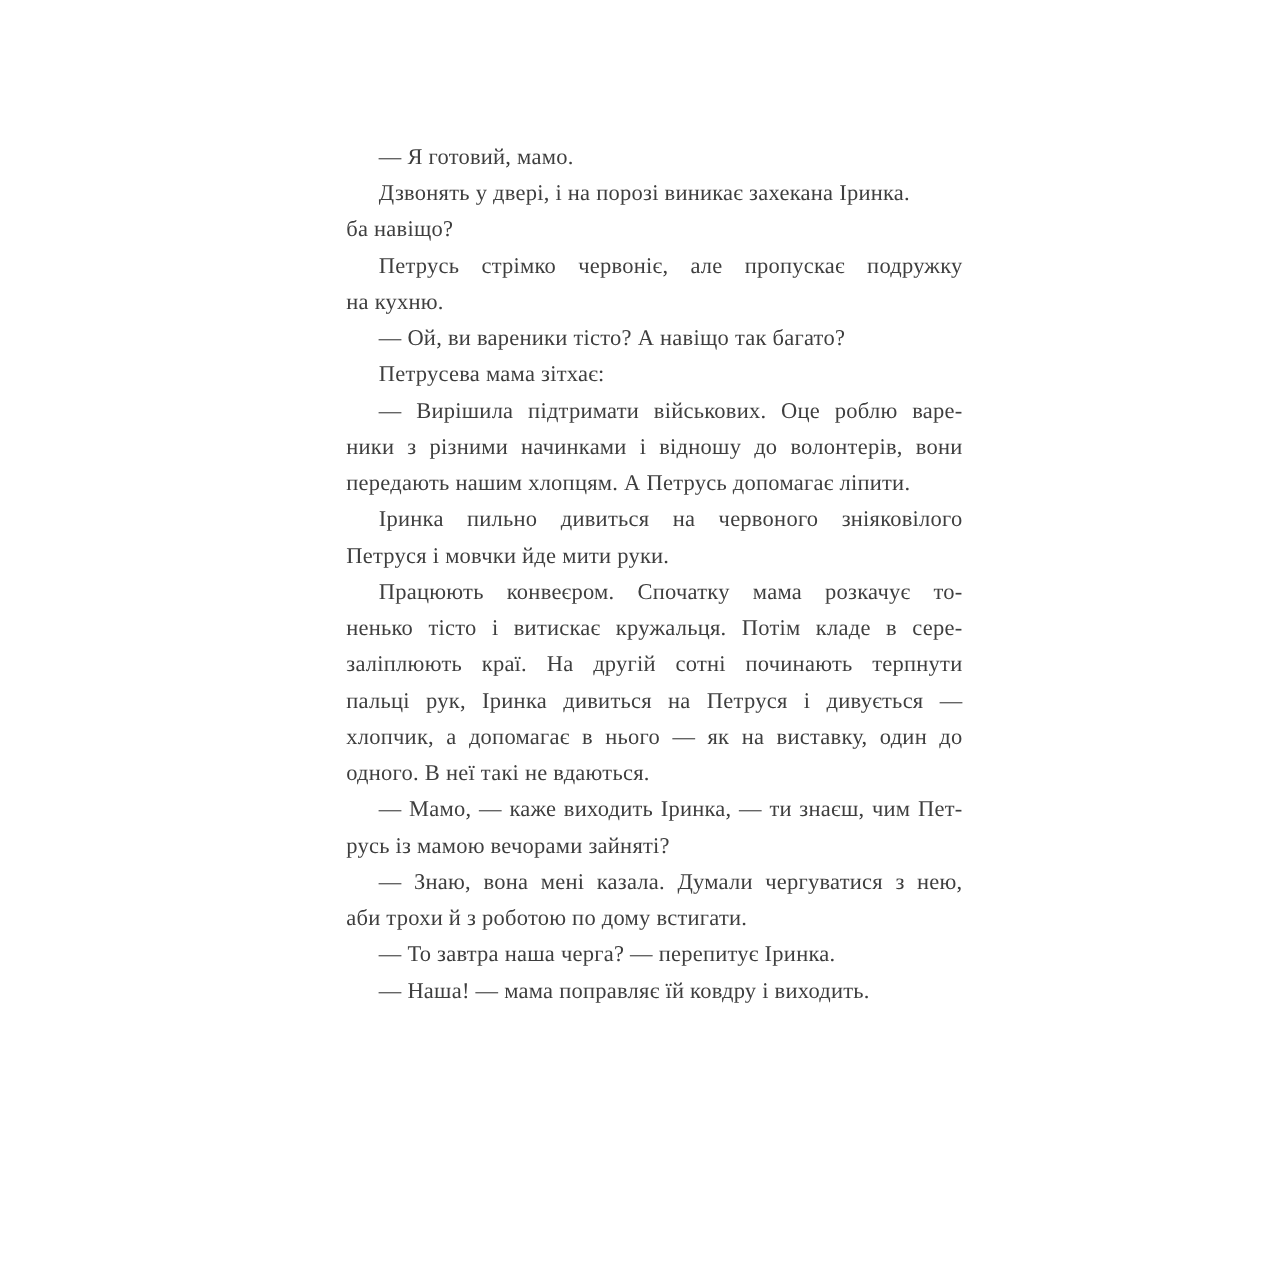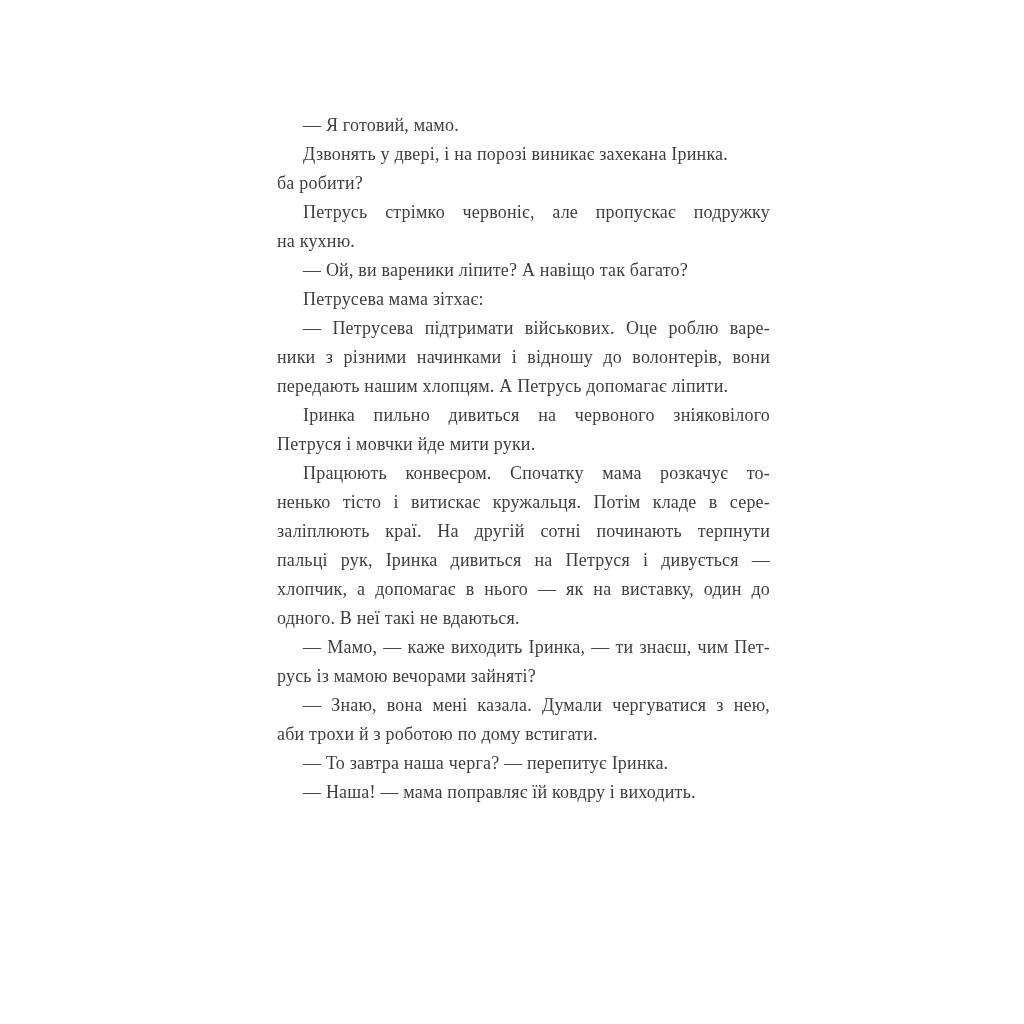--- a/index.html
+++ b/index.html
@@ -58,7 +58,7 @@
   <div class="text-block">
       <div class="line indent">— Я готовий, мамо.</div>
       <div class="line indent">Дзвонять у двері, і на порозі виникає захекана Іринка.</div>
-      <div class="line">ба робити?</div>
+      <div class="line">ба навіщо?</div>
       <div class="line indent justify">Петрусь стрімко червоніє, але пропускає подружку</div>
       <div class="line">на кухню.</div>
       <div class="line indent">— Ой, ви вареники ліпите? А навіщо так багато?</div>

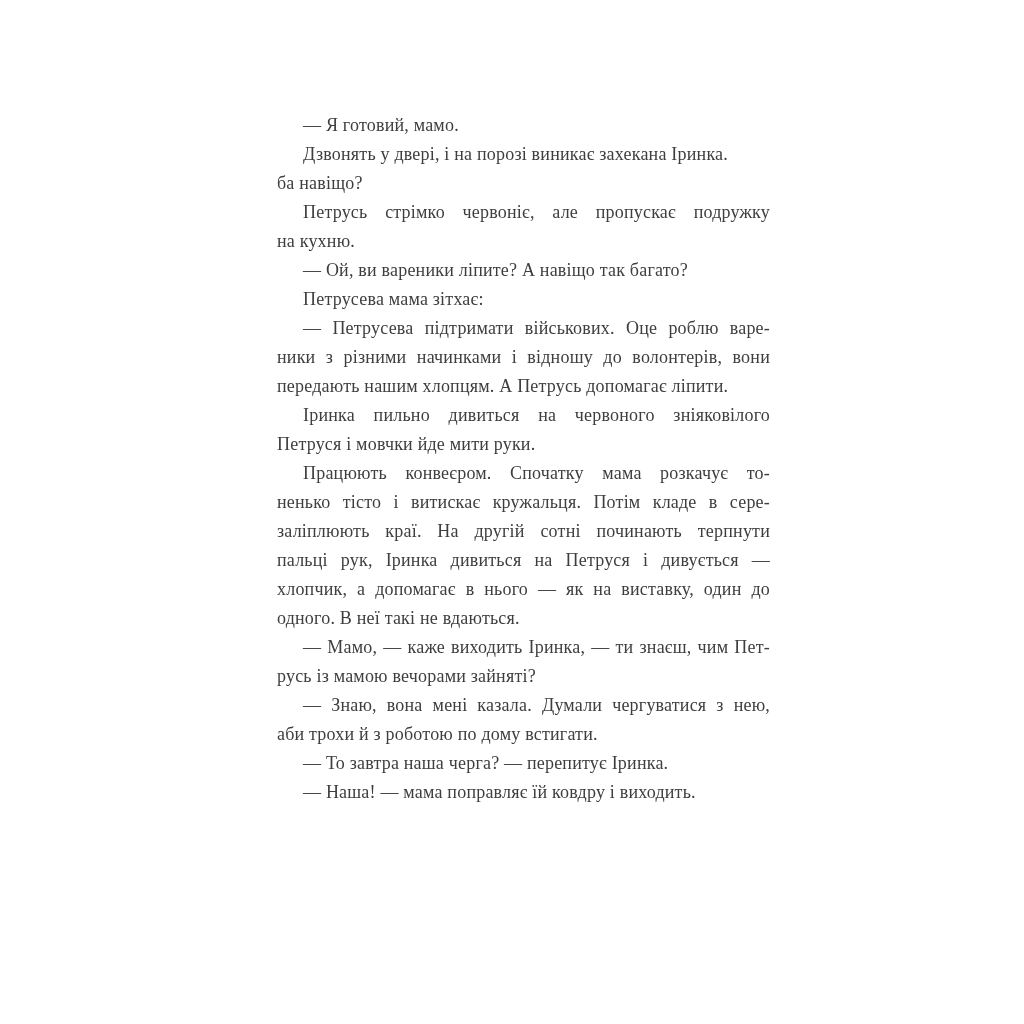--- a/index.html
+++ b/index.html
@@ -61,7 +61,7 @@
       <div class="line">ба навіщо?</div>
       <div class="line indent justify">Петрусь стрімко червоніє, але пропускає подружку</div>
       <div class="line">на кухню.</div>
-      <div class="line indent">— Ой, ви вареники ліпите? А навіщо так багато?</div>
+      <div class="line indent">— Ой, ви вареники тісто? А навіщо так багато?</div>
       <div class="line indent">Петрусева мама зітхає:</div>
       <div class="line indent justify">— Петрусева підтримати військових. Оце роблю варе-</div>
       <div class="line justify">ники з різними начинками і відношу до волонтерів, вони</div>

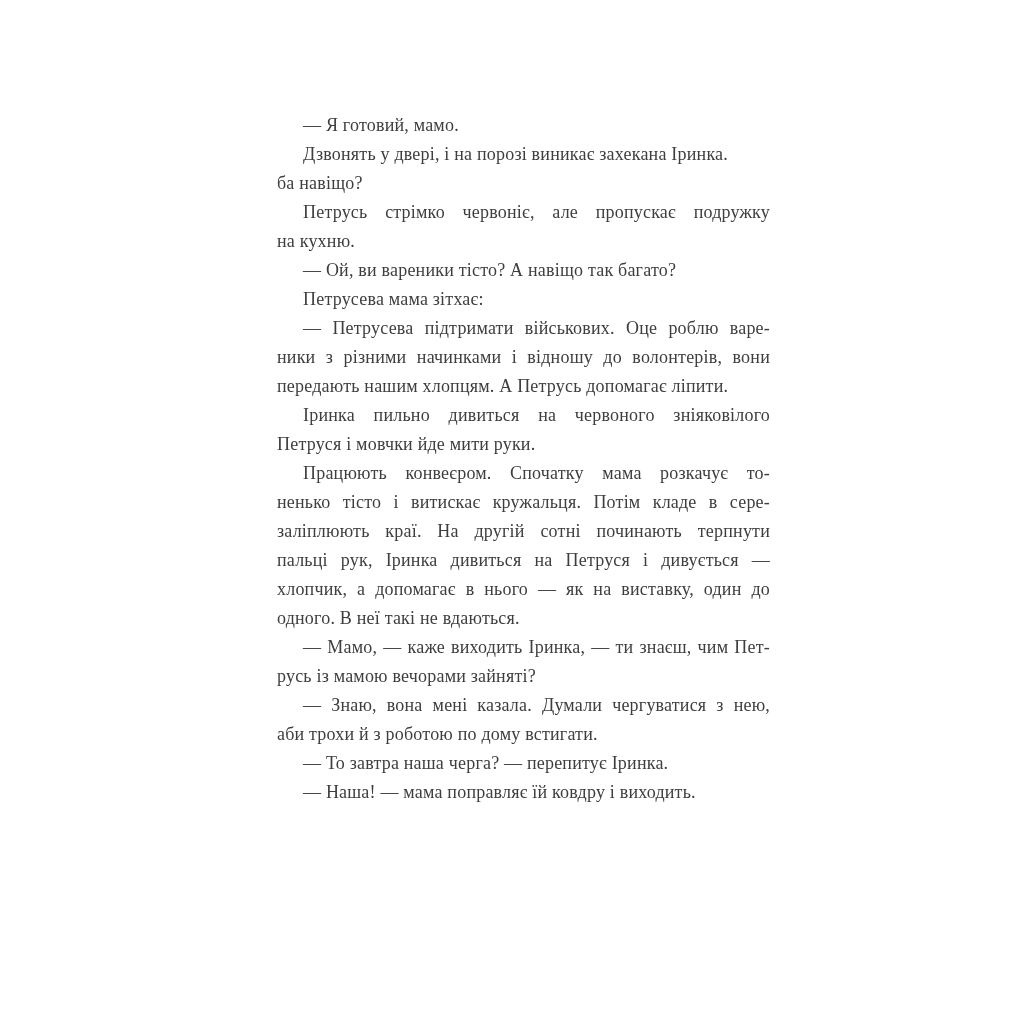--- a/index.html
+++ b/index.html
@@ -63,7 +63,7 @@
       <div class="line">на кухню.</div>
       <div class="line indent">— Ой, ви вареники тісто? А навіщо так багато?</div>
       <div class="line indent">Петрусева мама зітхає:</div>
-      <div class="line indent justify">— Петрусева підтримати військових. Оце роблю варе-</div>
+      <div class="line indent justify">— Вирішила підтримати військових. Оце роблю варе-</div>
       <div class="line justify">ники з різними начинками і відношу до волонтерів, вони</div>
       <div class="line">передають нашим хлопцям. А Петрусь допомагає ліпити.</div>
       <div class="line indent justify">Іринка пильно дивиться на червоного зніяковілого</div>

